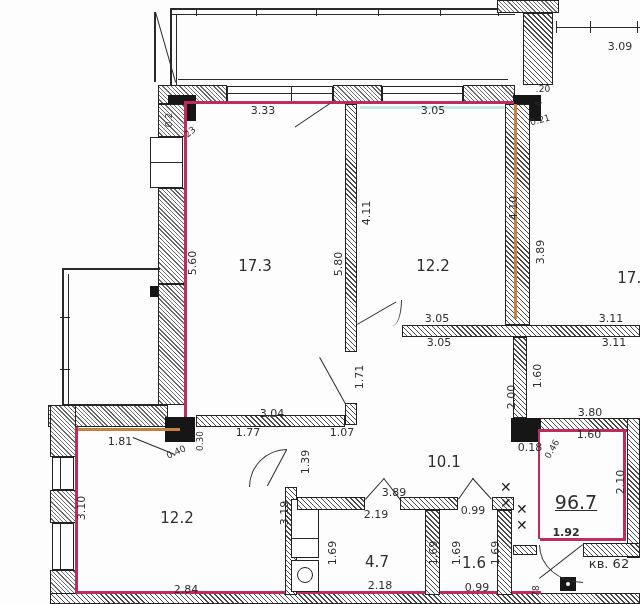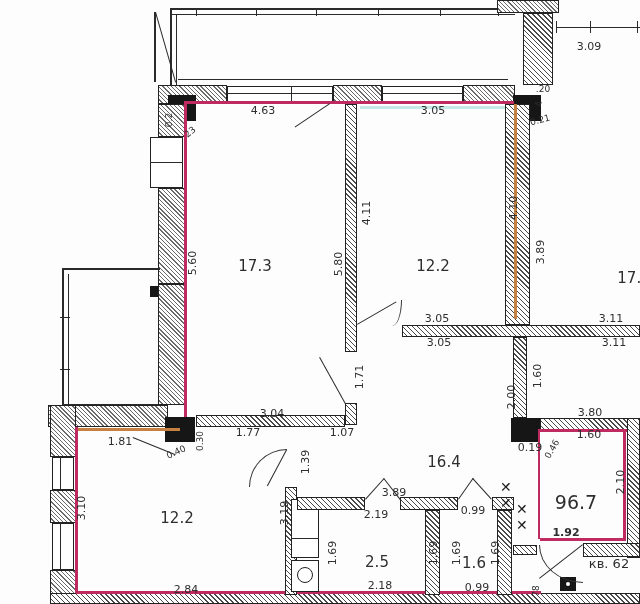--- a/index.html
+++ b/index.html
@@ -165,7 +165,7 @@
       <span class="lab aptnum" style="left: 609px; top: 563px;">кв. 62</span>
       <span class="lab dim" style="left: 263px; top: 110px;">4.63</span>
       <span class="lab dim" style="left: 433px; top: 110px;">3.05</span>
-      <span class="lab dim" style="left: 589px; top: 46px;">3.09</span>
+      <span class="lab dim" style="left: 620px; top: 46px;">3.09</span>
       <span class="lab dim" style="left: 437px; top: 318px;">3.05</span>
       <span class="lab dim" style="left: 439px; top: 342px;">3.05</span>
       <span class="lab dim" style="left: 611px; top: 318px;">3.11</span>

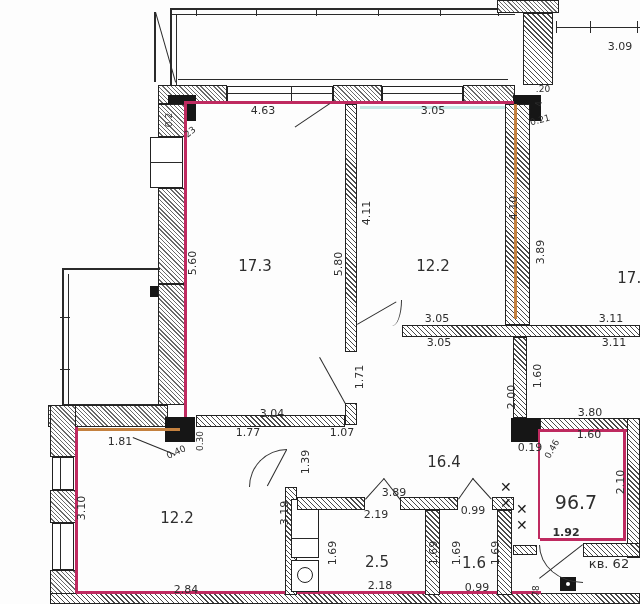--- a/index.html
+++ b/index.html
@@ -163,7 +163,7 @@
       <span class="lab room" style="left: 474px; top: 563px;">1.6</span>
       <span class="lab apt" style="left: 576px; top: 502px;">96.7</span>
       <span class="lab aptnum" style="left: 609px; top: 563px;">кв. 62</span>
-      <span class="lab dim" style="left: 263px; top: 110px;">4.63</span>
+      <span class="lab dim" style="left: 263px; top: 110px;">3.33</span>
       <span class="lab dim" style="left: 433px; top: 110px;">3.05</span>
       <span class="lab dim" style="left: 620px; top: 46px;">3.09</span>
       <span class="lab dim" style="left: 437px; top: 318px;">3.05</span>

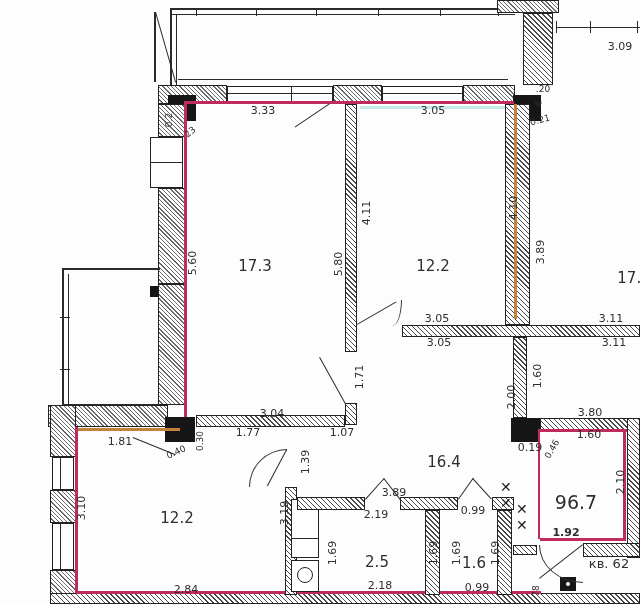--- a/index.html
+++ b/index.html
@@ -172,7 +172,7 @@
       <span class="lab dim" style="left: 614px; top: 342px;">3.11</span>
       <span class="lab dim" style="left: 590px; top: 412px;">3.80</span>
       <span class="lab dim" style="left: 589px; top: 434px;">1.60</span>
-      <span class="lab dim" style="left: 530px; top: 447px;">0.19</span>
+      <span class="lab dim" style="left: 530px; top: 447px;">0.18</span>
       <span class="lab dim" style="left: 566px; top: 532px; font-weight: bold;">1.92</span>
       <span class="lab dim" style="left: 272px; top: 413px;">3.04</span>
       <span class="lab dim" style="left: 248px; top: 432px;">1.77</span>

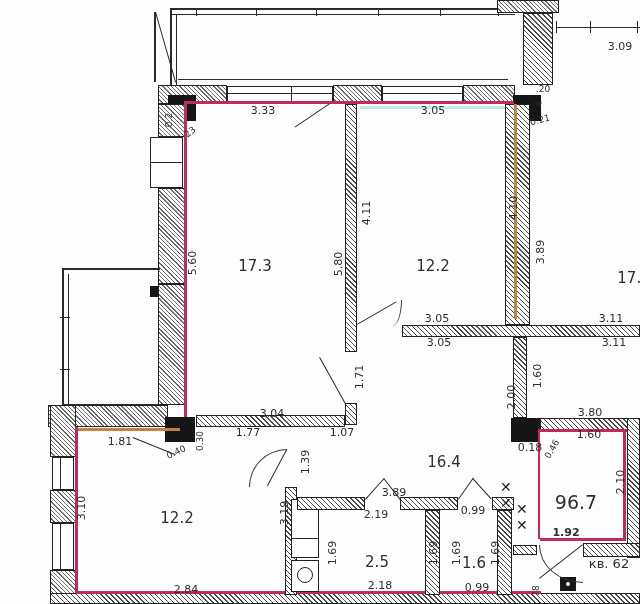--- a/index.html
+++ b/index.html
@@ -157,7 +157,7 @@
       <span class="lab room" style="left: 255px; top: 266px;">17.3</span>
       <span class="lab room" style="left: 433px; top: 266px;">12.2</span>
       <span class="lab room" style="left: 634px; top: 266px; margin-top: 12px;">17.6</span>
-      <span class="lab room" style="left: 444px; top: 462px;">16.4</span>
+      <span class="lab room" style="left: 444px; top: 462px;">10.1</span>
       <span class="lab room" style="left: 177px; top: 518px;">12.2</span>
       <span class="lab room" style="left: 377px; top: 562px;">2.5</span>
       <span class="lab room" style="left: 474px; top: 563px;">1.6</span>

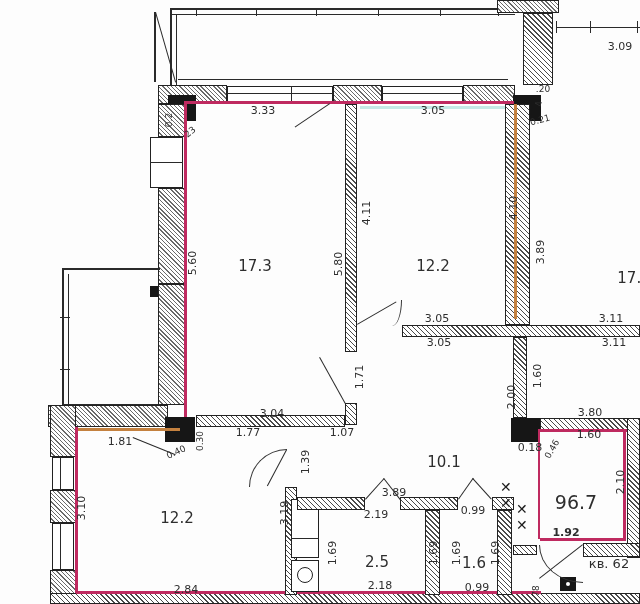--- a/index.html
+++ b/index.html
@@ -26,7 +26,7 @@
   
   .lab{position:absolute;white-space:nowrap;transform:translate(-50%,-50%);}
   .room{font-size:15px;}
-  .apt{font-size:19px;}
+  .apt{font-size:19px;text-decoration:underline;}
   .aptnum{font-size:13px;}
   .dim{font-size:11px;}
   .sm{font-size:9px;}

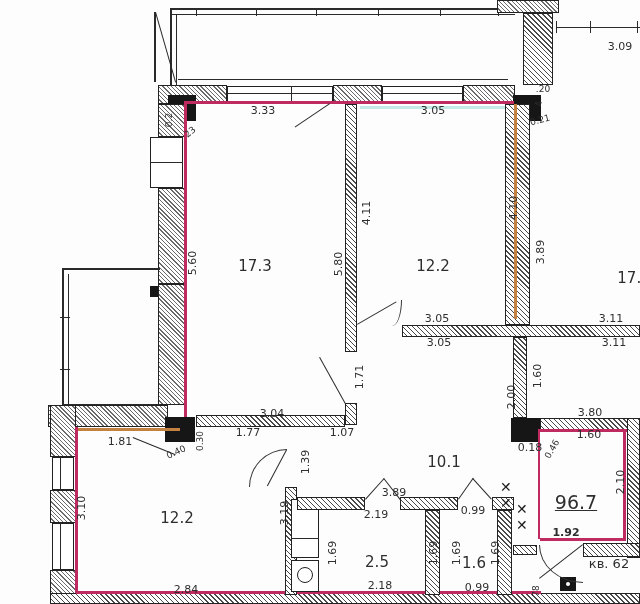--- a/index.html
+++ b/index.html
@@ -159,7 +159,7 @@
       <span class="lab room" style="left: 634px; top: 266px; margin-top: 12px;">17.6</span>
       <span class="lab room" style="left: 444px; top: 462px;">10.1</span>
       <span class="lab room" style="left: 177px; top: 518px;">12.2</span>
-      <span class="lab room" style="left: 377px; top: 562px;">2.5</span>
+      <span class="lab room" style="left: 377px; top: 562px;">4.7</span>
       <span class="lab room" style="left: 474px; top: 563px;">1.6</span>
       <span class="lab apt" style="left: 576px; top: 502px;">96.7</span>
       <span class="lab aptnum" style="left: 609px; top: 563px;">кв. 62</span>

